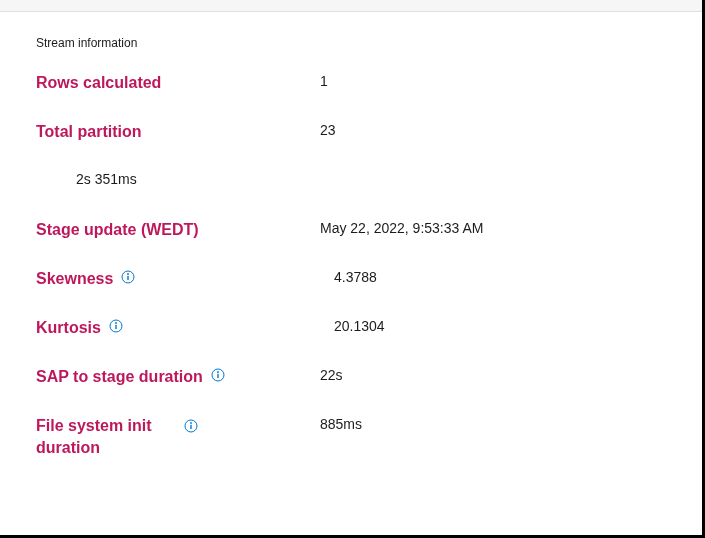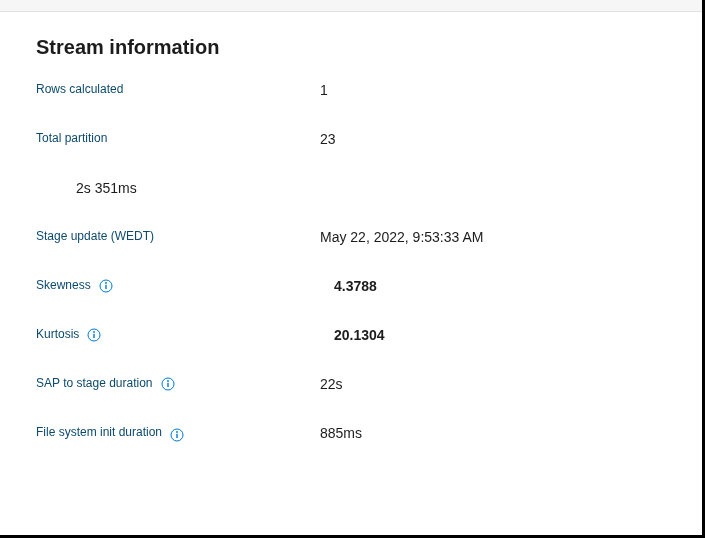--- a/index.html
+++ b/index.html
@@ -25,8 +25,8 @@
       padding: 24px 36px 18px 36px;
     }
     .section-title {
-      font-size: 20px;
-      font-weight: 700;
+      font-size: 12px;
+      font-weight: 400;
       color: #1c1c1c;
       margin-bottom: 22px;
     }

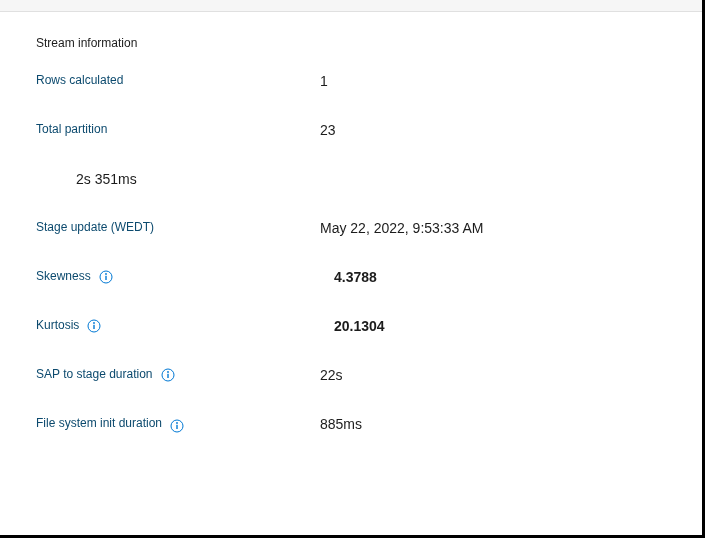--- a/index.html
+++ b/index.html
@@ -43,9 +43,9 @@
       gap: 8px;
     }
     .row-label {
-      font-size: 12px;
-      font-weight: 400;
-      color: #0c4a6e;
+      font-size: 16px;
+      font-weight: 700;
+      color: #be185d;
       line-height: 1.35;
     }
     .info-icon {

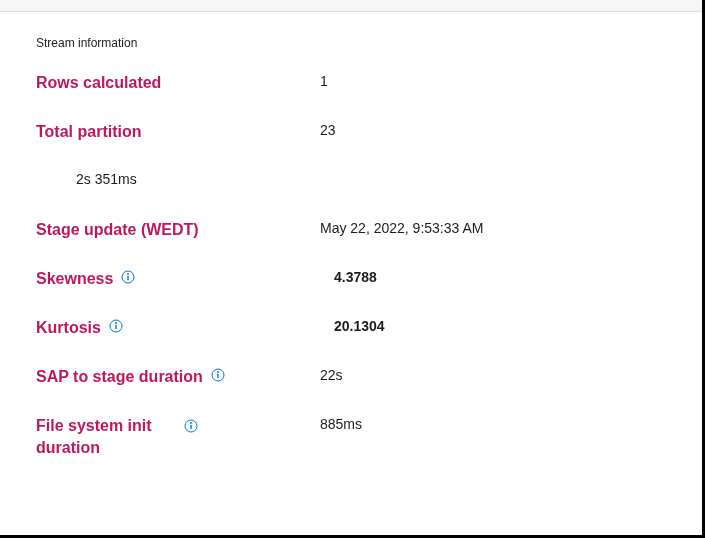--- a/index.html
+++ b/index.html
@@ -69,7 +69,6 @@
     }
     .indent-value {
       padding-left: 54px;
-      font-weight: bold;
     }
   </style>
 </head>

